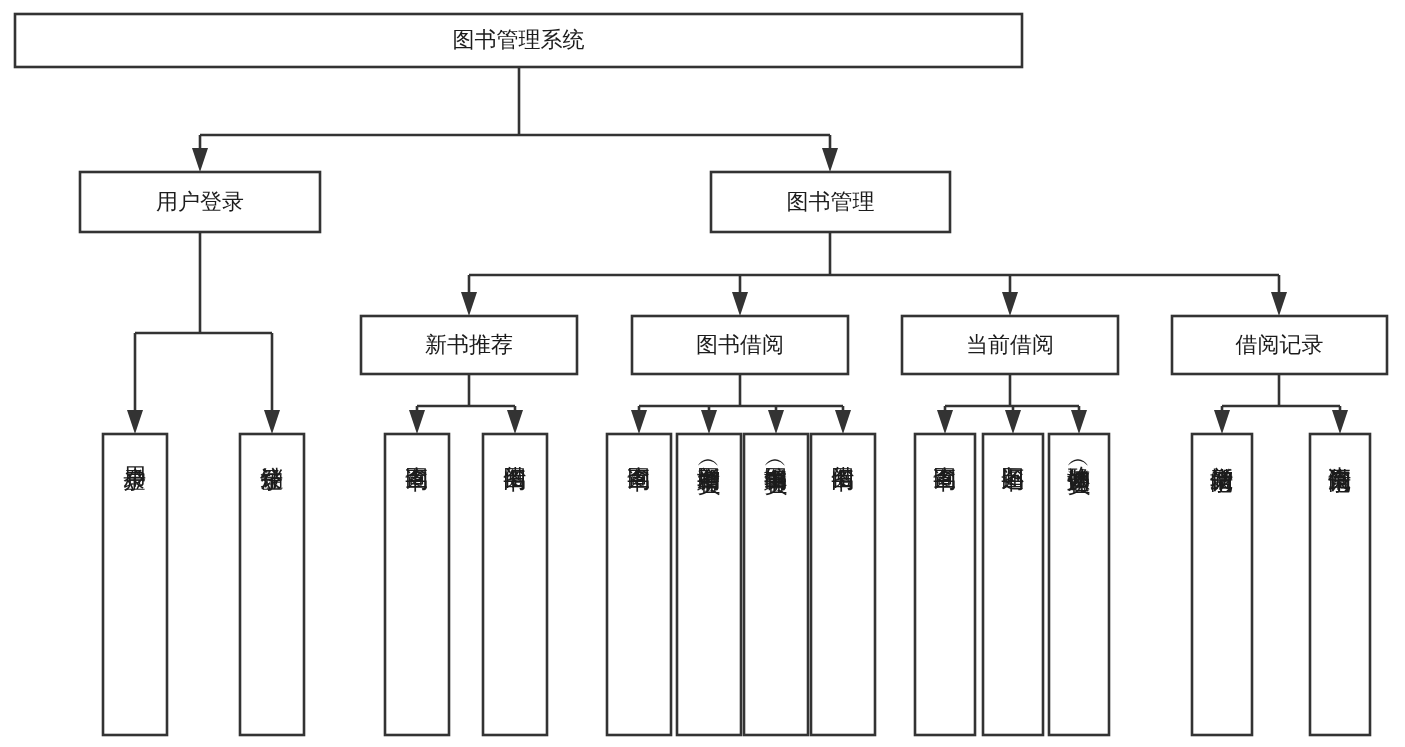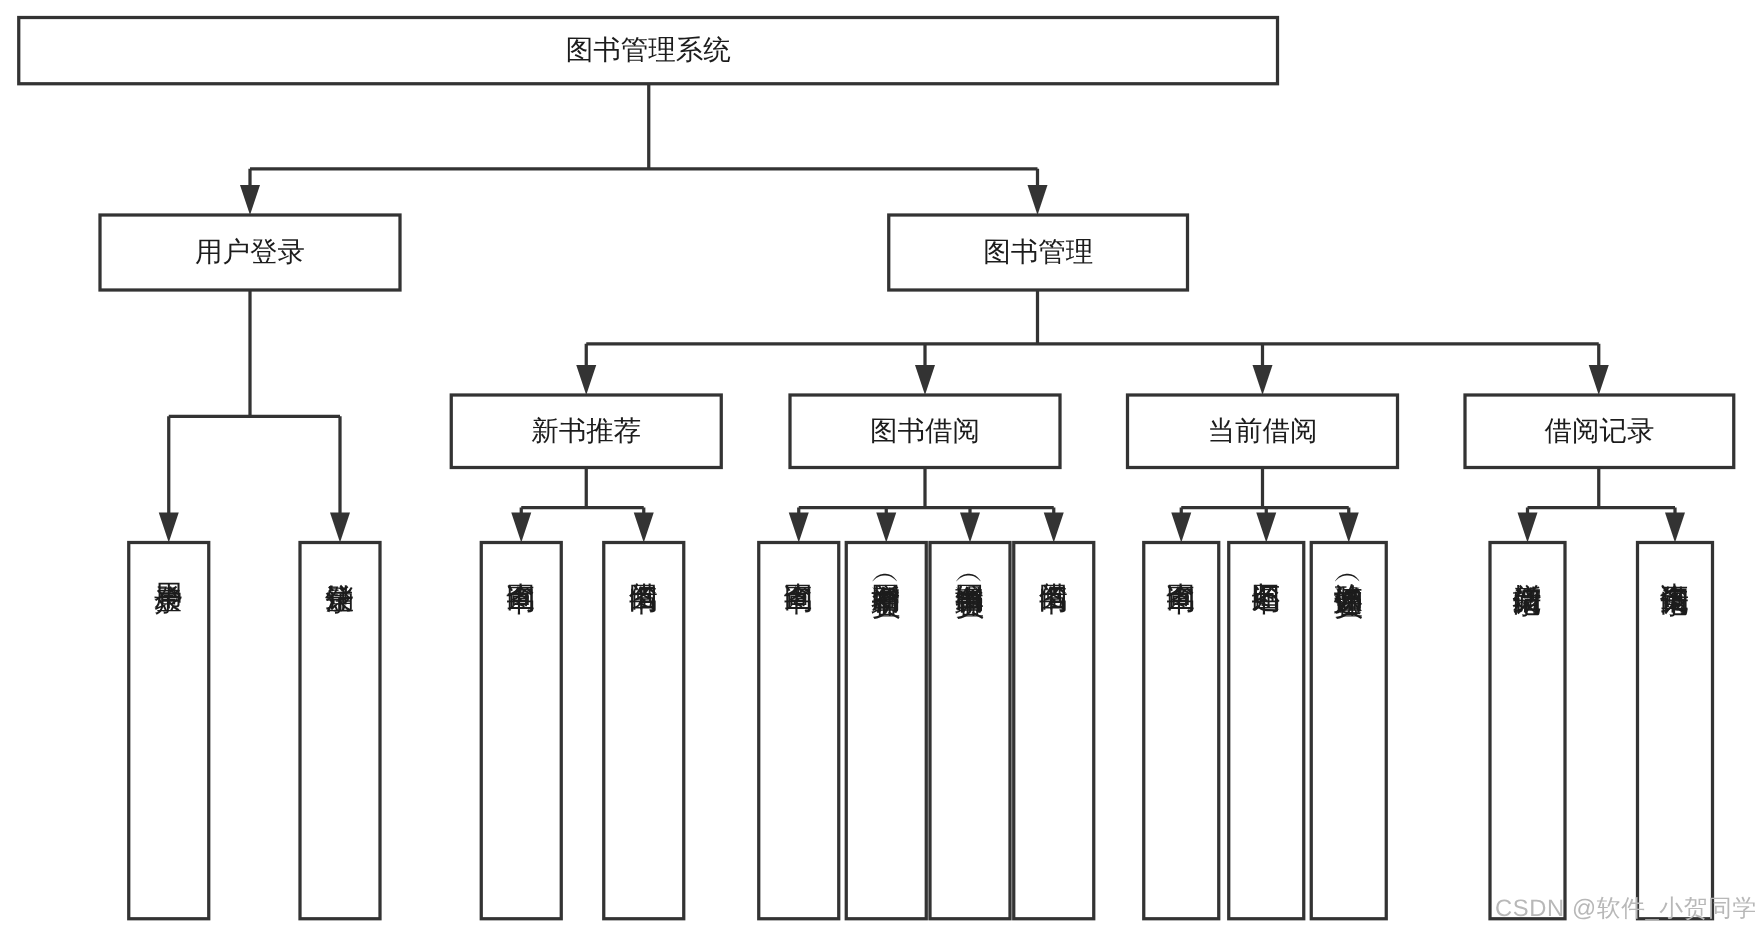--- a/index.html
+++ b/index.html
@@ -219,7 +219,6 @@
         <span class="leaf-label">查询借阅记录</span>
       </div>
     </div>
-  <div class="watermark" style="left: 1196px; top: 714px;">CSDN @软件_小贺同学</div>
 </div>
 
 </body></html>

